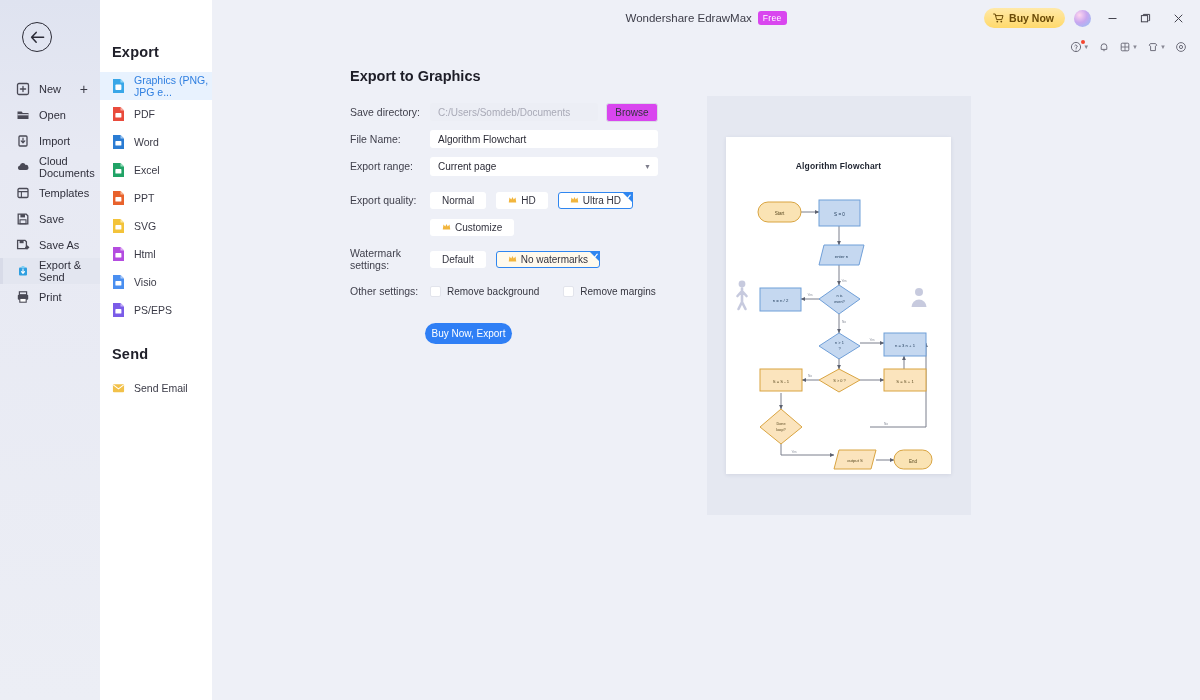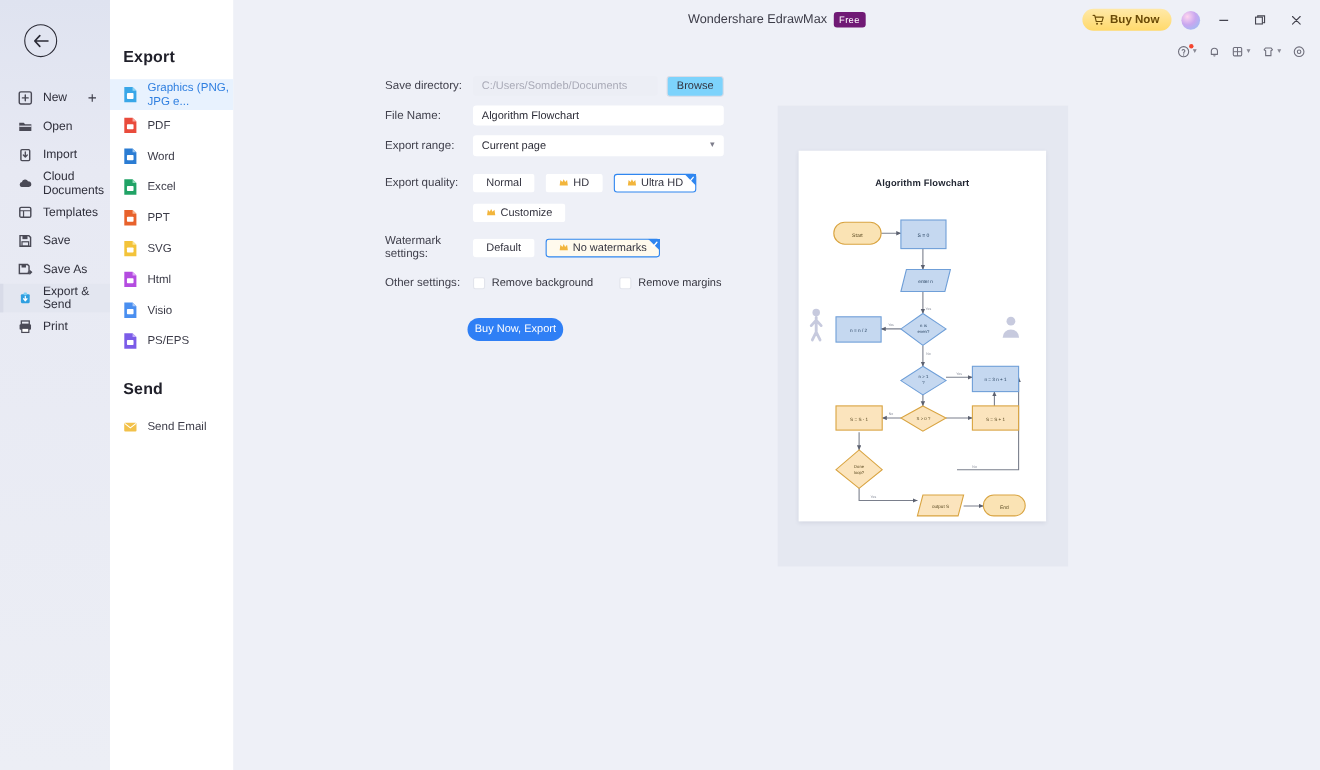--- a/index.html
+++ b/index.html
@@ -73,7 +73,7 @@
   }
   .win-title { font-size: 11.5px; color: #3c3c48; display:flex; align-items:center; gap:6px;text-align:right; }
   .free-badge {
-    background: #701a75; color: #fff; font-size: 8.5px;
+    background: #d946ef; color: #fff; font-size: 8.5px;
     border-radius: 3px; padding: 1.5px 5px 2px; letter-spacing: .3px;
   }
   .tr-controls {

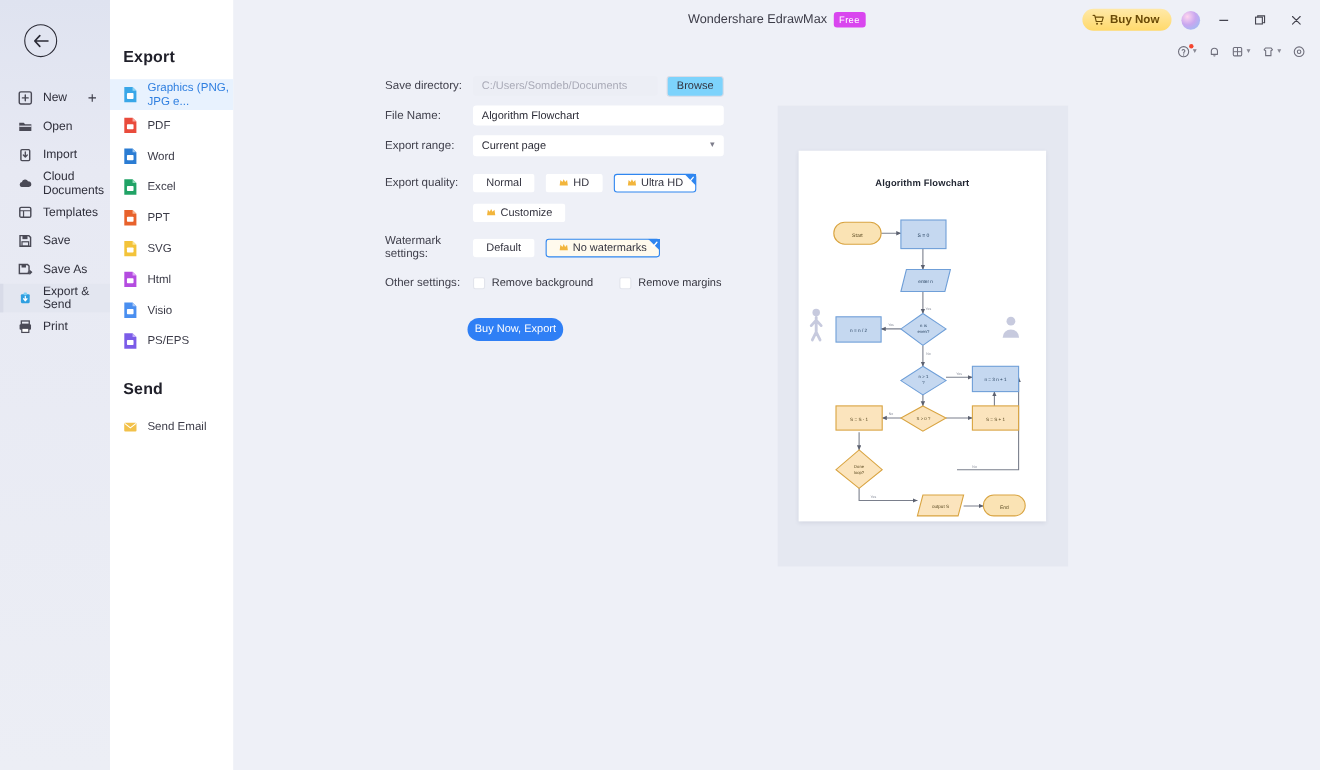--- a/index.html
+++ b/index.html
@@ -434,6 +434,7 @@
     </div>
 
     <div class="form-wrap">
+      <div class="form-title">Export to Graphics</div>
 
       <div class="row">
         <div class="lbl">Save directory:</div>

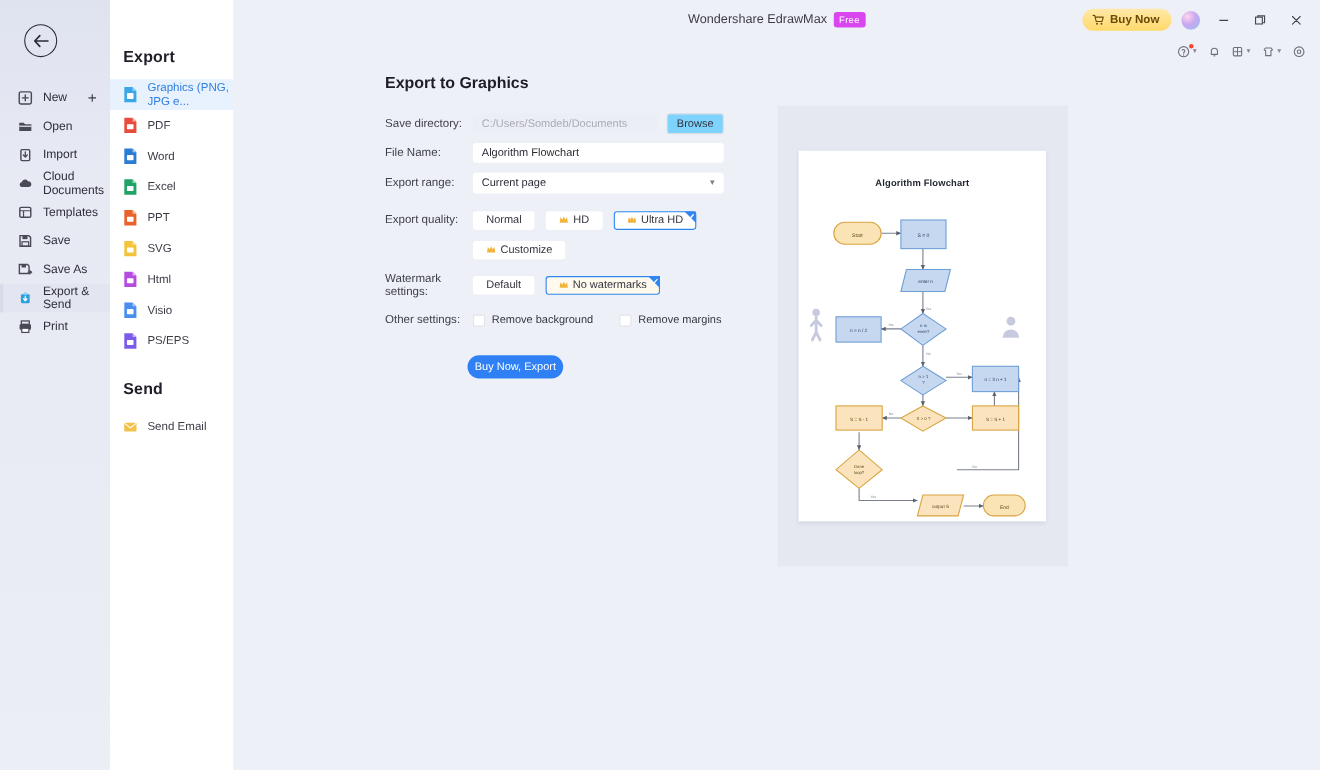--- a/index.html
+++ b/index.html
@@ -119,7 +119,7 @@
   }
   .field.path { width: 168px; background: #eceef5; color: #a9aab7; }
   .browse {
-    width: 52px; height: 19px; margin-left: 8px; background: #7dd3fc;
+    width: 52px; height: 19px; margin-left: 8px; background: #d946ef;
     border: 1px solid #dadce6; border-radius: 3px; font-size: 10px;
     color: #33333f; cursor: pointer;
   }

